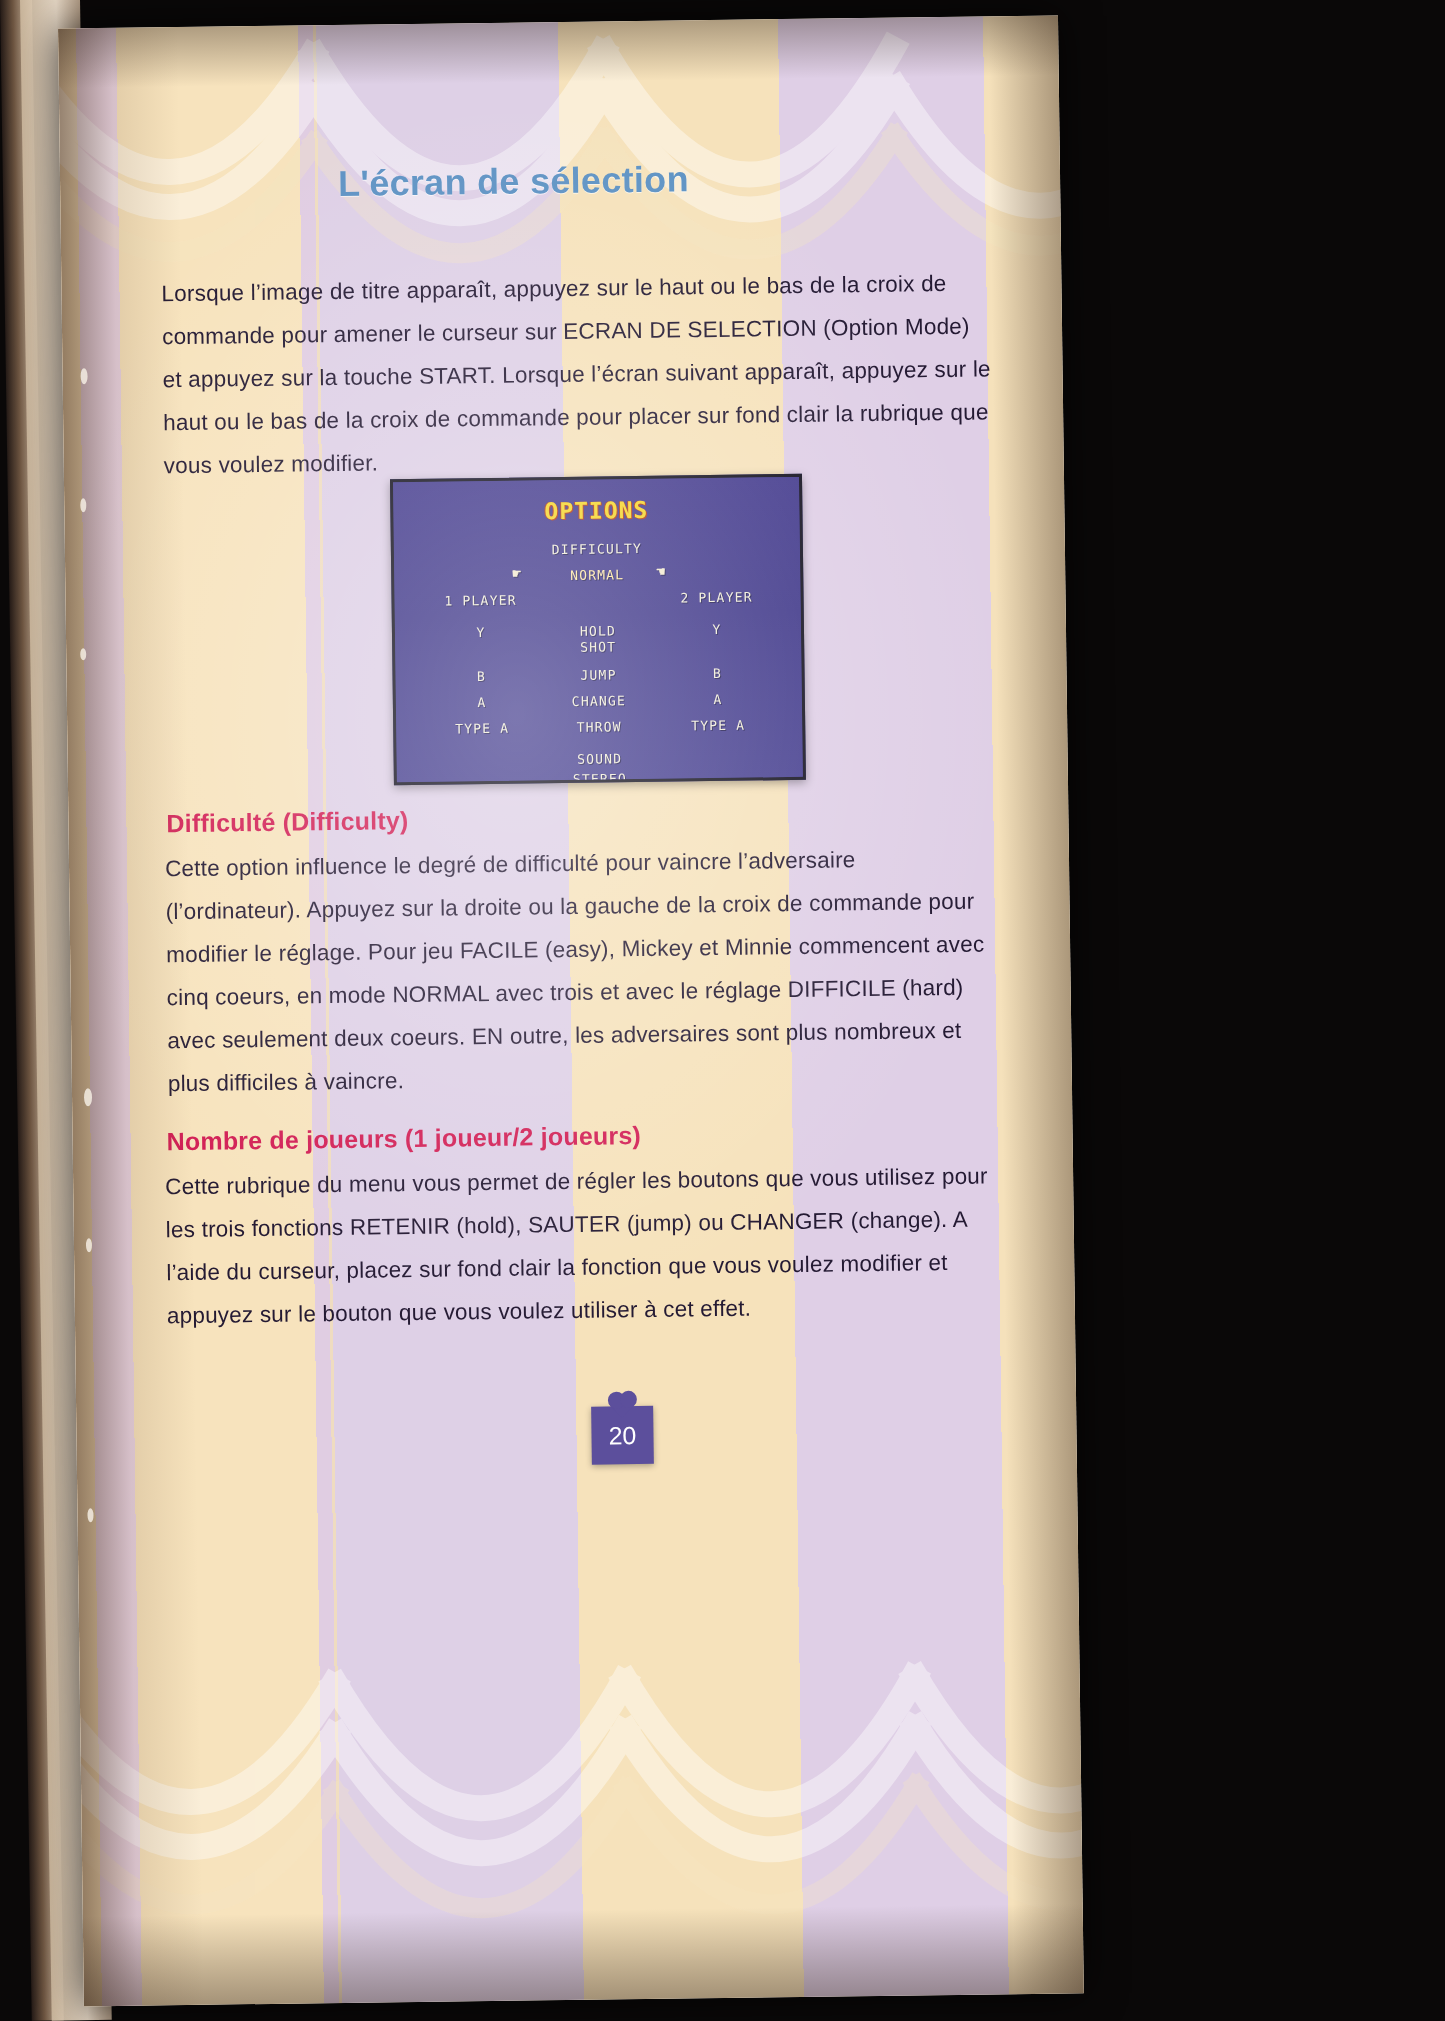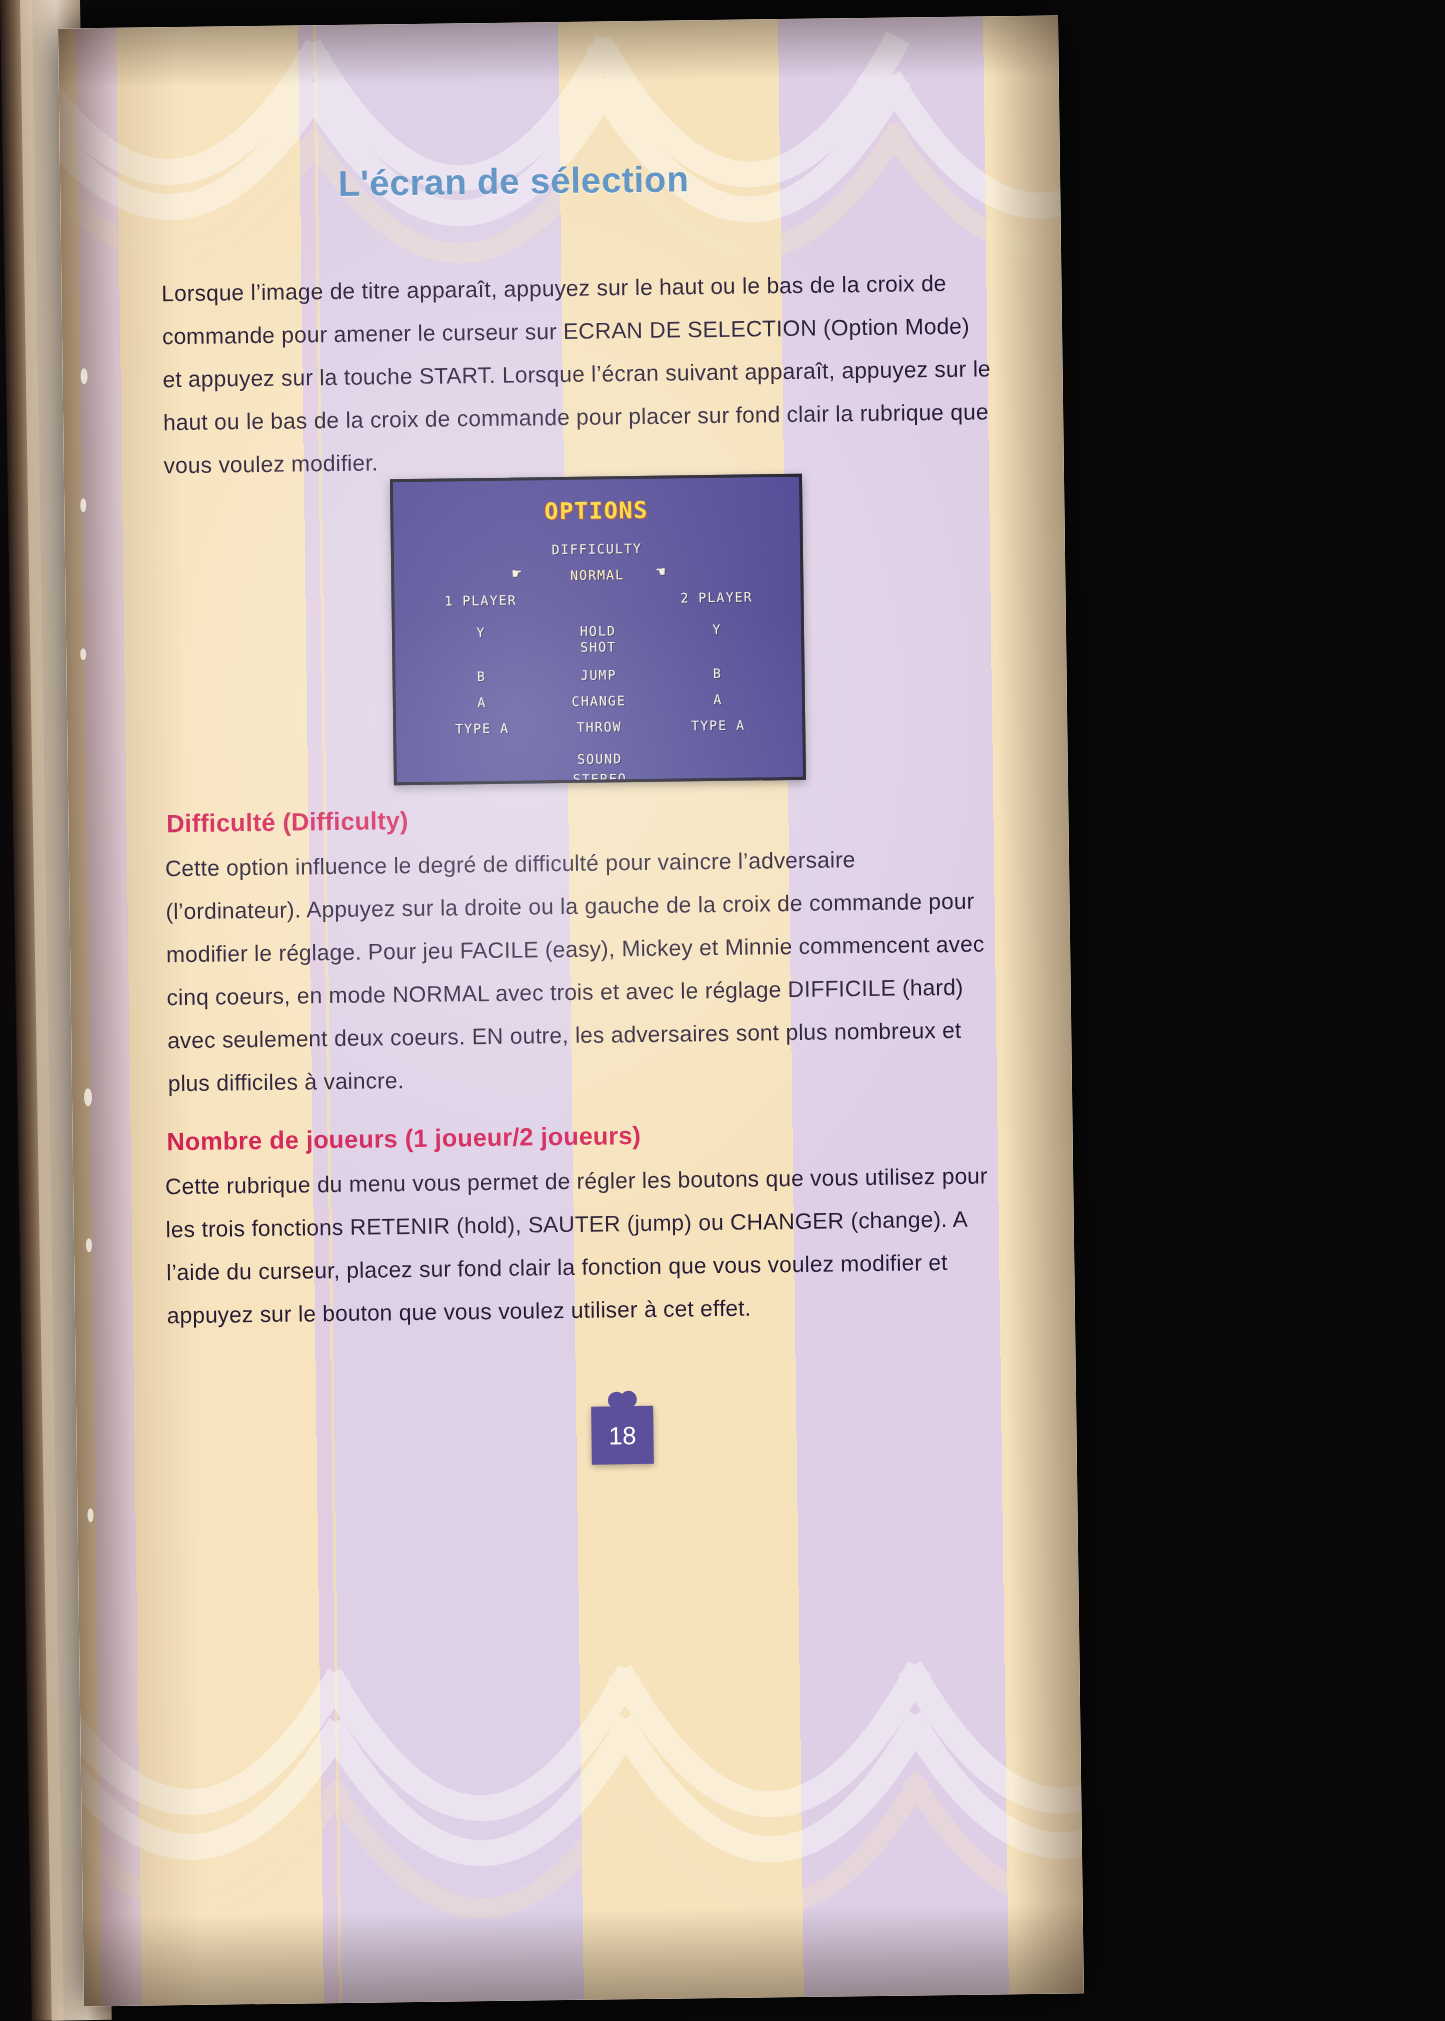--- a/index.html
+++ b/index.html
@@ -374,7 +374,7 @@
 
       <div class="page-num">
         <div class="heart"></div>
-        <span>18</span>
+        <span>20</span>
       </div>
     </div>
 

